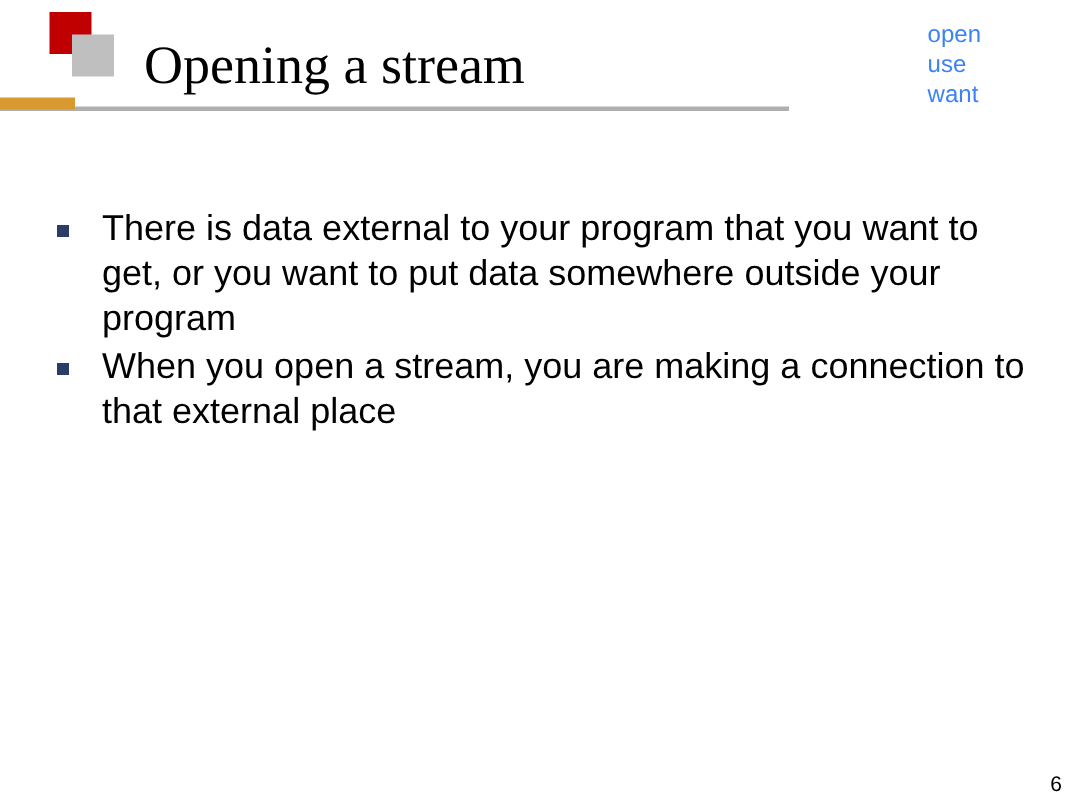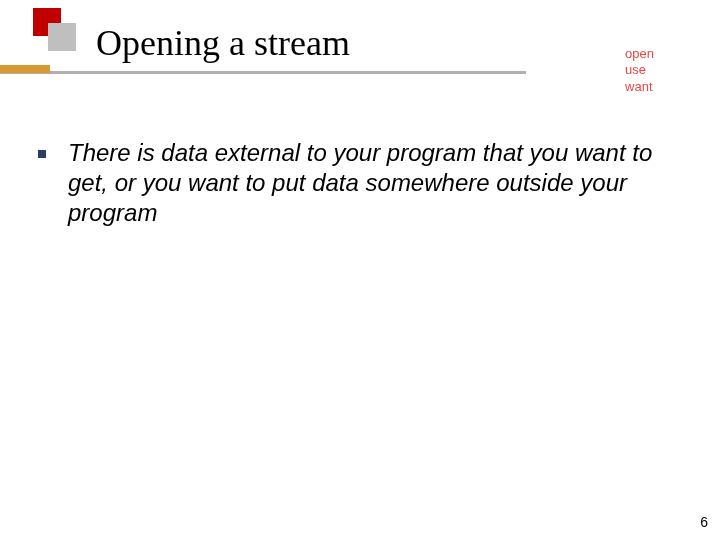--- a/index.html
+++ b/index.html
@@ -61,11 +61,10 @@
     right: 66px;
     top: 14px;
     font-family: "Comic Sans MS", "Comic Sans", cursive, sans-serif;
-    font-size: 13px;
+    font-size: 16px;
     line-height: 1.25;
-    color: #ef4444;
+    color: #3b82f6;
     text-align: left;
-    margin-top: 32px;
   }
   .content {
     position: absolute;

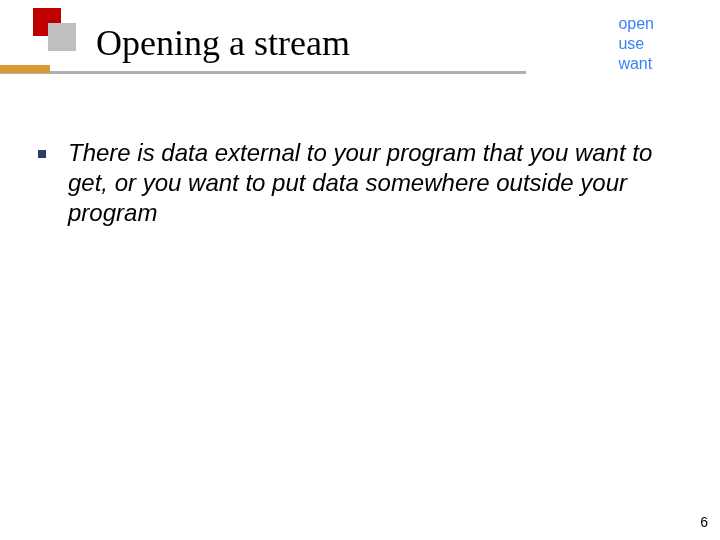--- a/index.html
+++ b/index.html
@@ -76,7 +76,6 @@
     display: flex;
     align-items: flex-start;
     margin-bottom: 2px;
-    font-style: italic;
   }
   .bullet {
     flex: 0 0 auto;

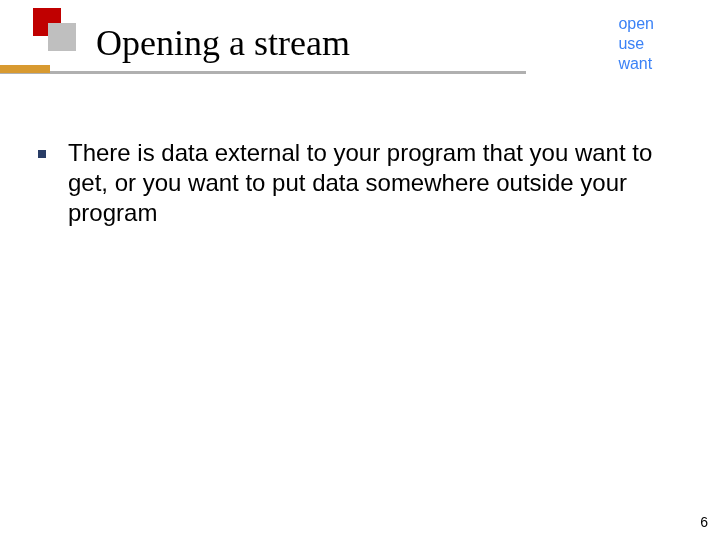--- a/index.html
+++ b/index.html
@@ -121,6 +121,10 @@
     <div class="bullet"></div>
     <div class="bullet-text">There is data external to your program that you want to get, or you want to put data somewhere outside your program</div>
   </div>
+  <div class="bullet-item">
+    <div class="bullet"></div>
+    <div class="bullet-text">When you open a stream, you are making a connection to that external place</div>
+  </div>
 </div>
 
 <div class="page-number">6</div>

